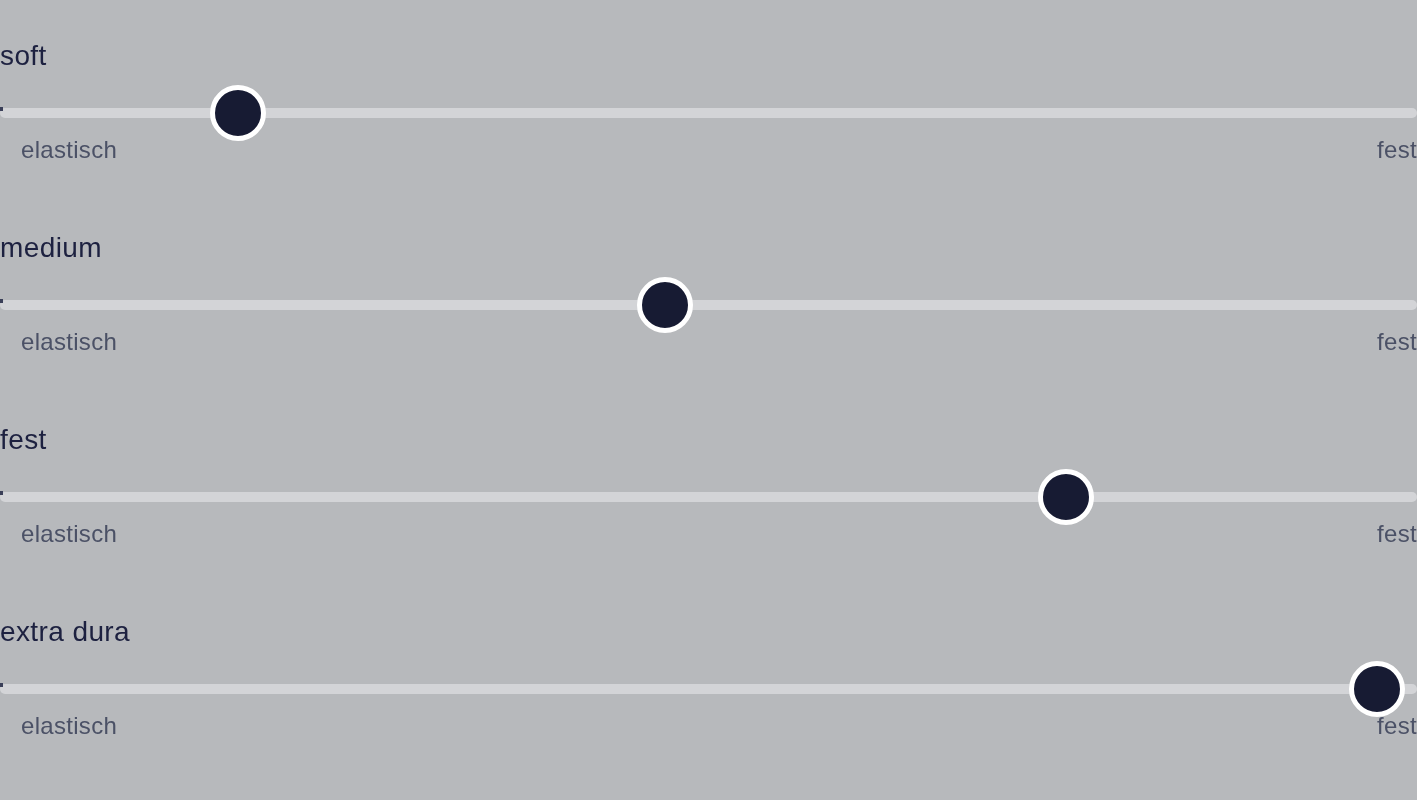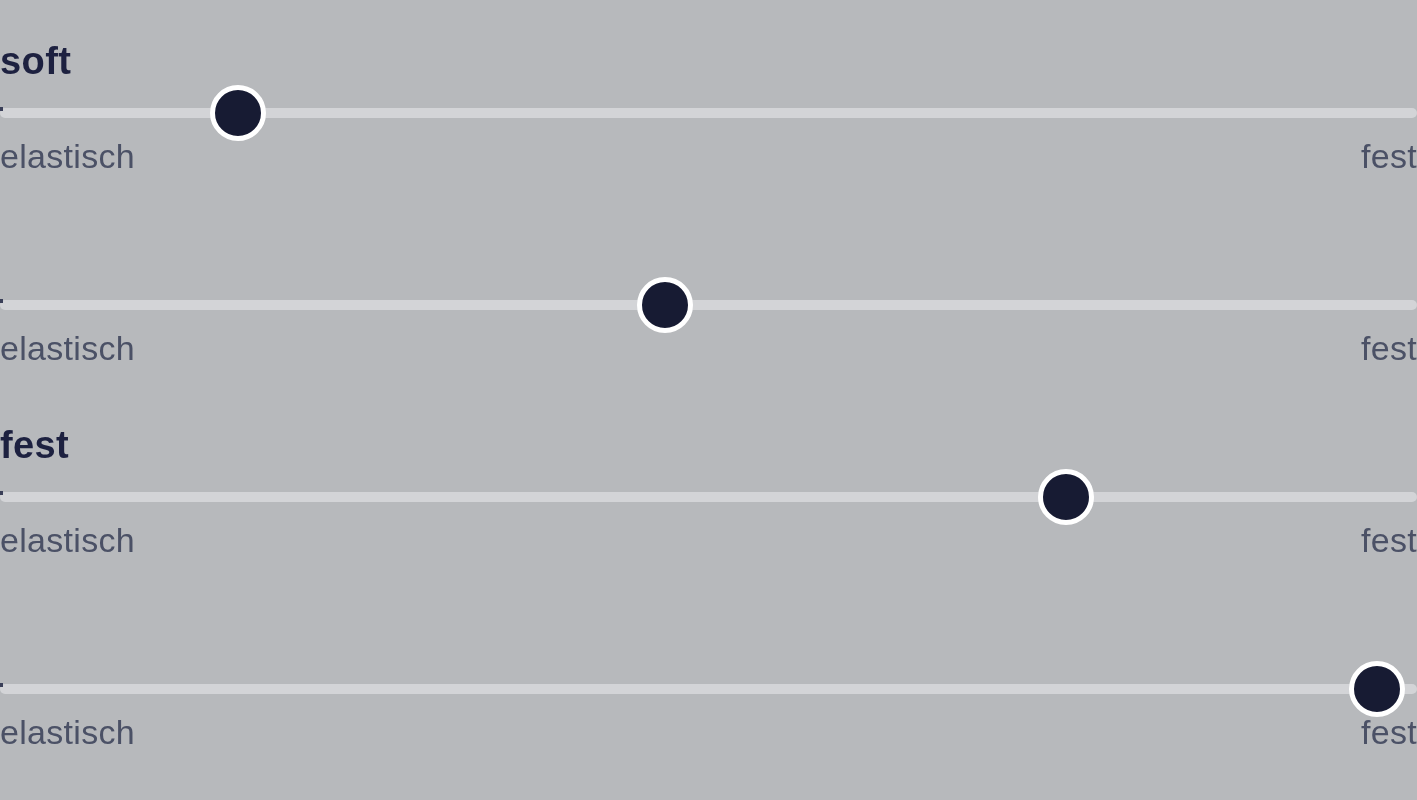--- a/index.html
+++ b/index.html
@@ -29,9 +29,9 @@
     position: absolute;
     top: 0;
     left: 0;
-    font-size: 38px;
+    font-size: 28px;
     line-height: 1.15;
-    font-weight: 700;
+    font-weight: 400;
     color: #1d2140;
     letter-spacing: 0.4px;
     white-space: nowrap;

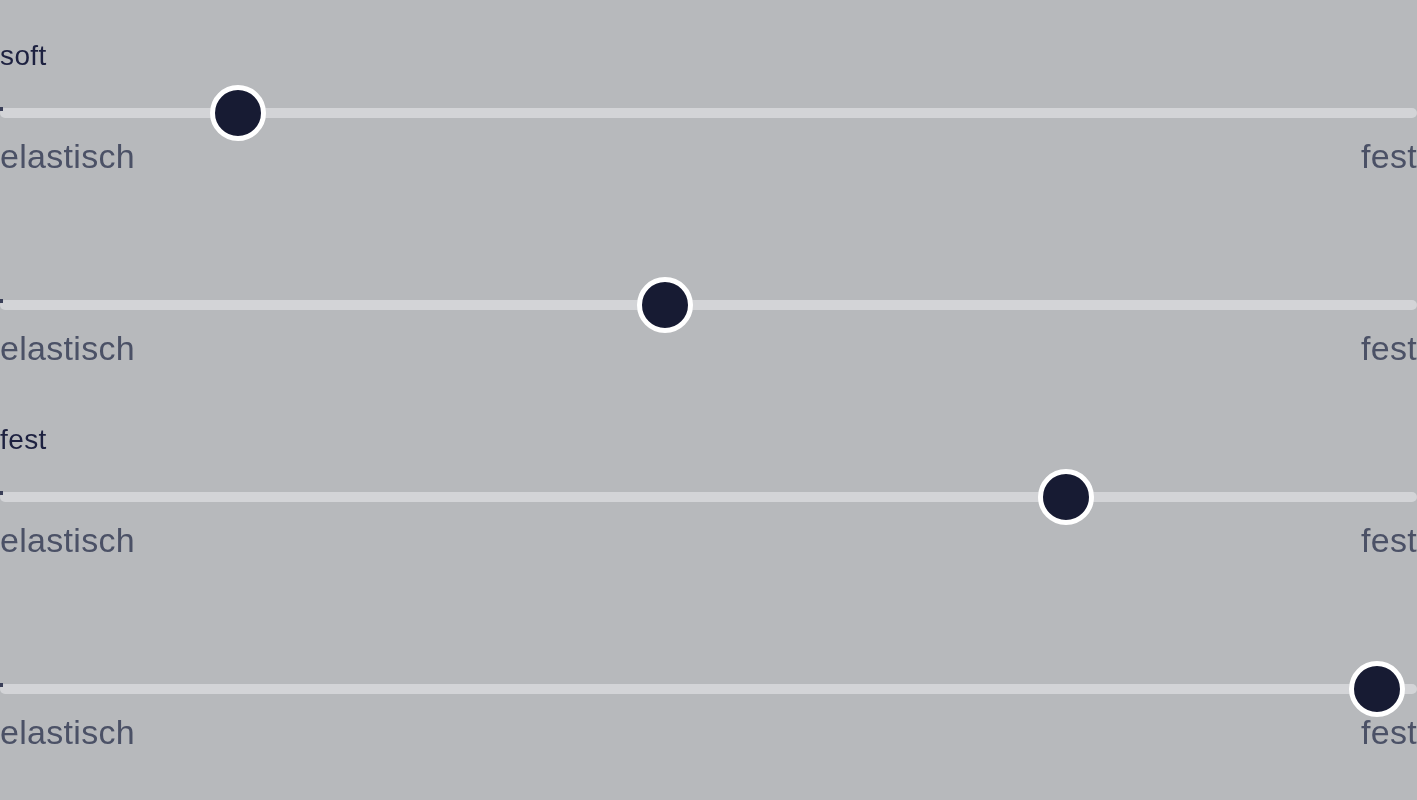--- a/index.html
+++ b/index.html
@@ -72,10 +72,11 @@
     right: 0;
     display: flex;
     justify-content: space-between;
-    font-size: 34px;
+    font-size: 24px;
     line-height: 1.2;
     color: #4b5166;
     letter-spacing: 0.3px;
+    padding-left: 21px;
   }
 </style>
 </head>

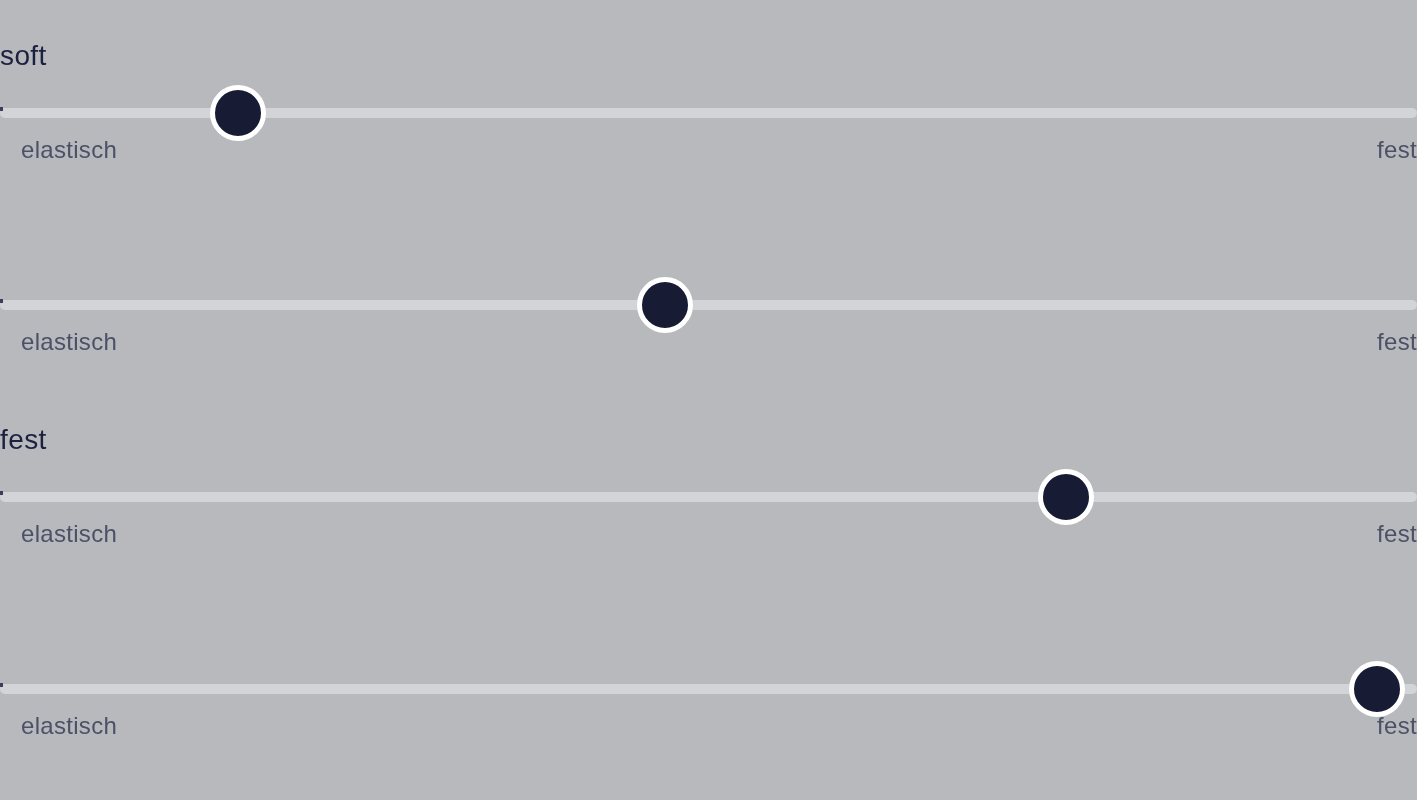--- a/index.html
+++ b/index.html
@@ -97,6 +97,7 @@
   </div>
 
   <div class="slider-block">
+    <div class="slider-title">medium</div>
     <div class="slider-track">
       <div class="track-tick"></div>
     </div>

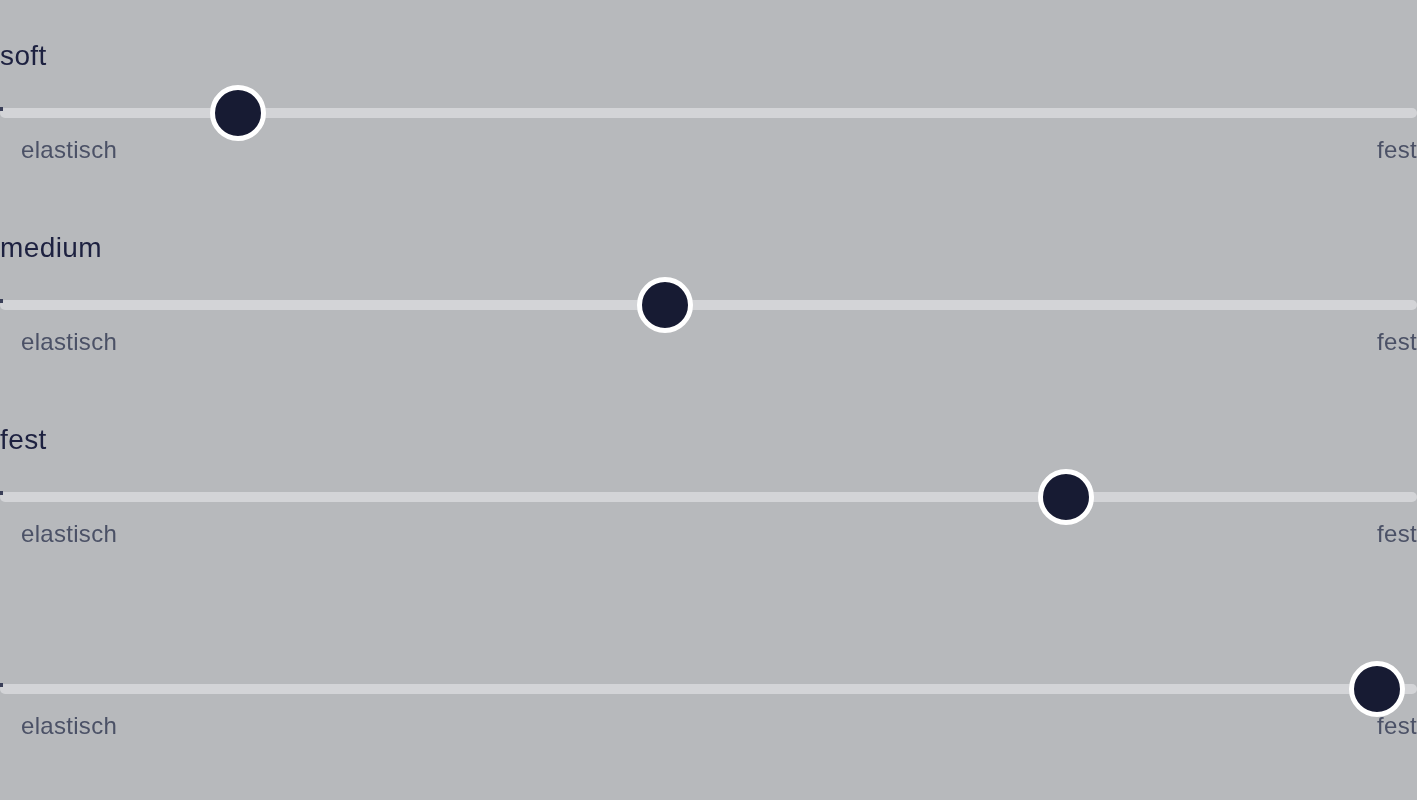--- a/index.html
+++ b/index.html
@@ -121,6 +121,7 @@
   </div>
 
   <div class="slider-block">
+    <div class="slider-title">extra dura</div>
     <div class="slider-track">
       <div class="track-tick"></div>
     </div>

